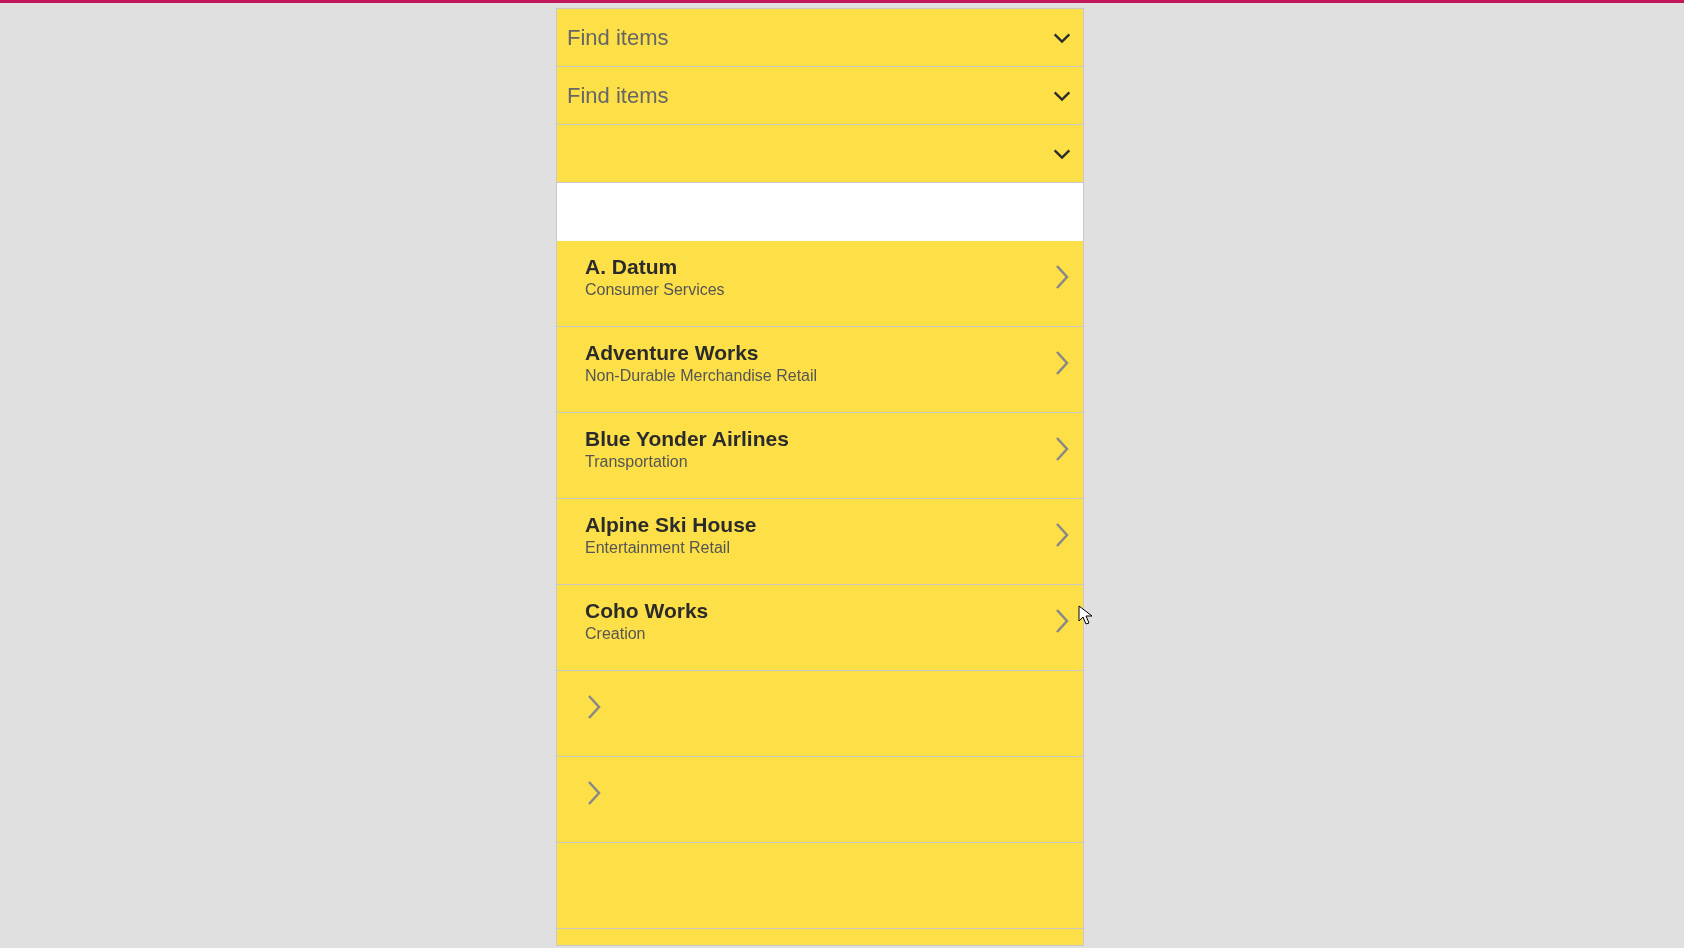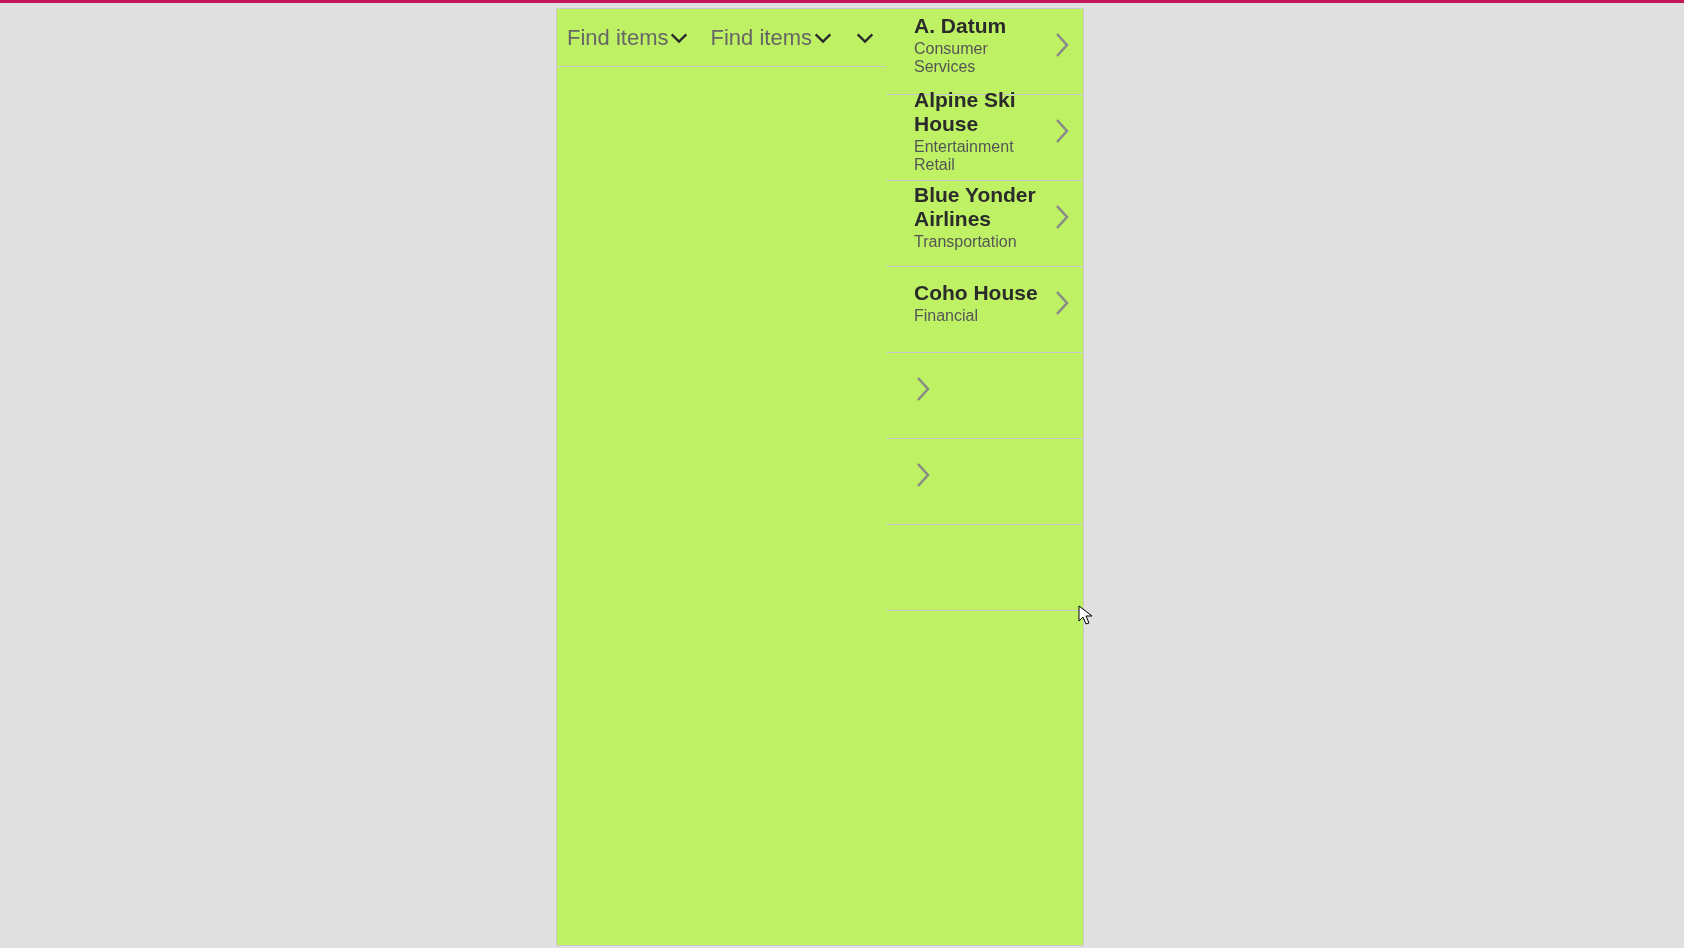--- a/index.html
+++ b/index.html
@@ -29,9 +29,10 @@
       top: 8px;
       width: 528px;
       height: 938px;
-      background-color: #bef264;
+      background-color: #fde047;
       border: 1px solid #c8c8c8;
       display: flex;
+      flex-direction: column;
     }
     .combo-box {
       height: 58px;

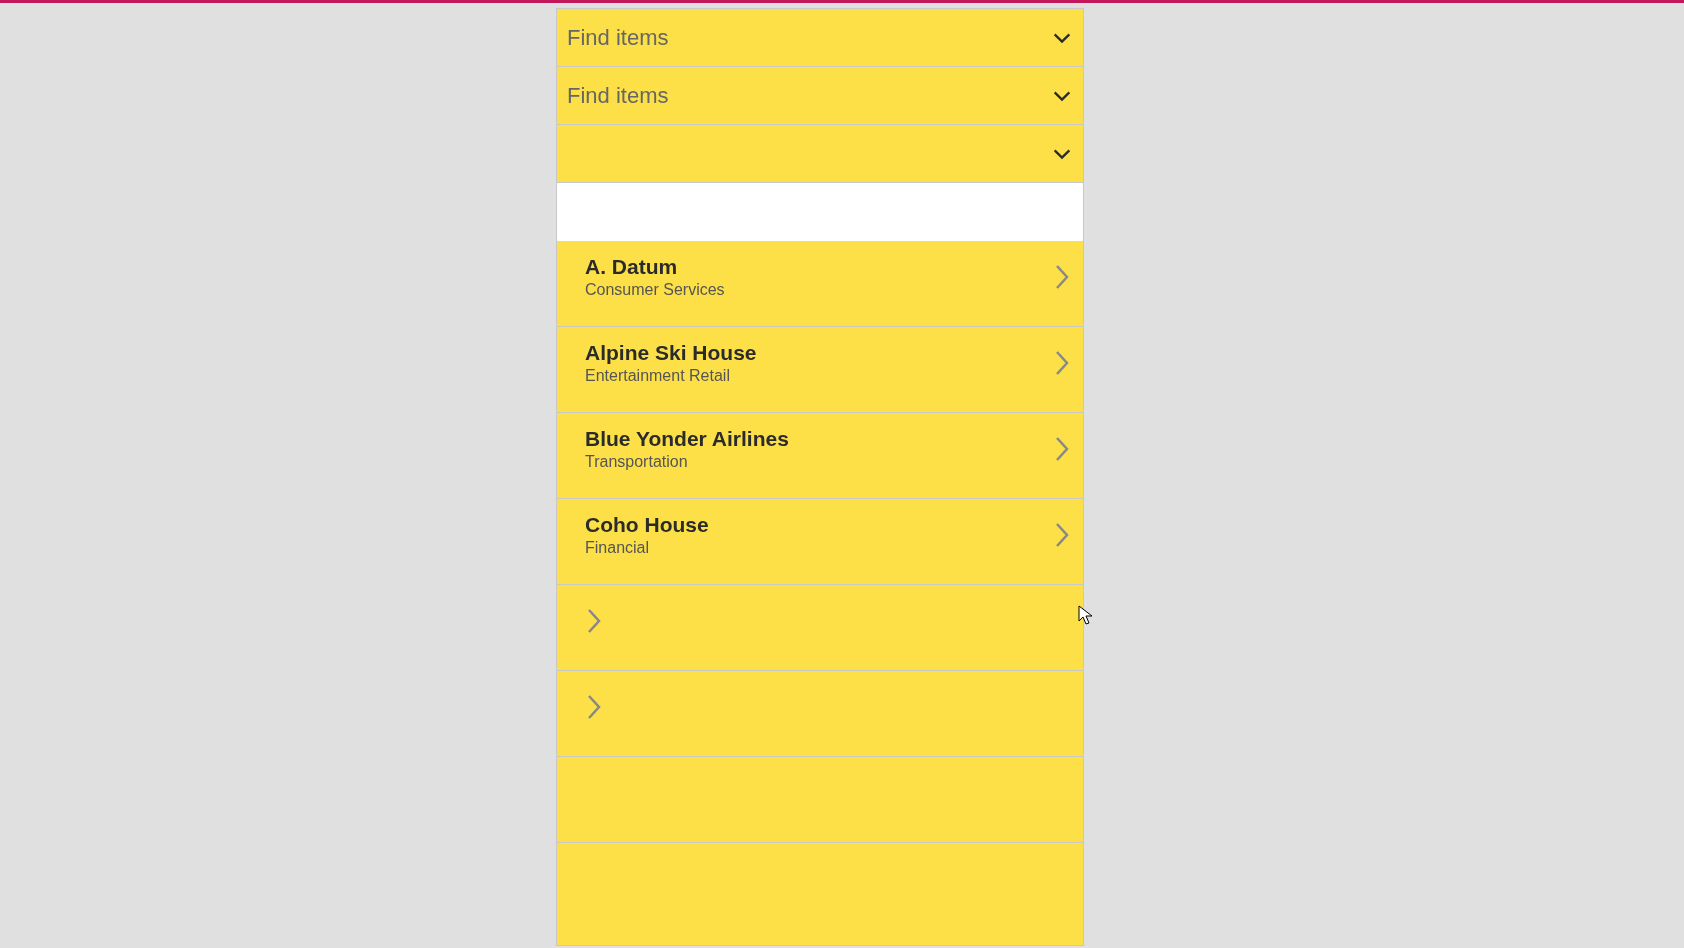--- a/index.html
+++ b/index.html
@@ -167,6 +167,17 @@
       </span>
     </div>
 
+    <div class="list-item">
+      <div class="list-item-text">
+        <span class="list-item-title">Adventure Works</span>
+        <span class="list-item-subtitle">Non-Durable Merchandise Retail</span>
+      </div>
+      <span class="chevron-right">
+        <svg viewBox="0 0 18 30" fill="none" stroke="#888888" stroke-width="2.5">
+          <polyline points="4,4 14,15 4,26"></polyline>
+        </svg>
+      </span>
+    </div>
 
     <div class="list-item">
       <div class="list-item-text">

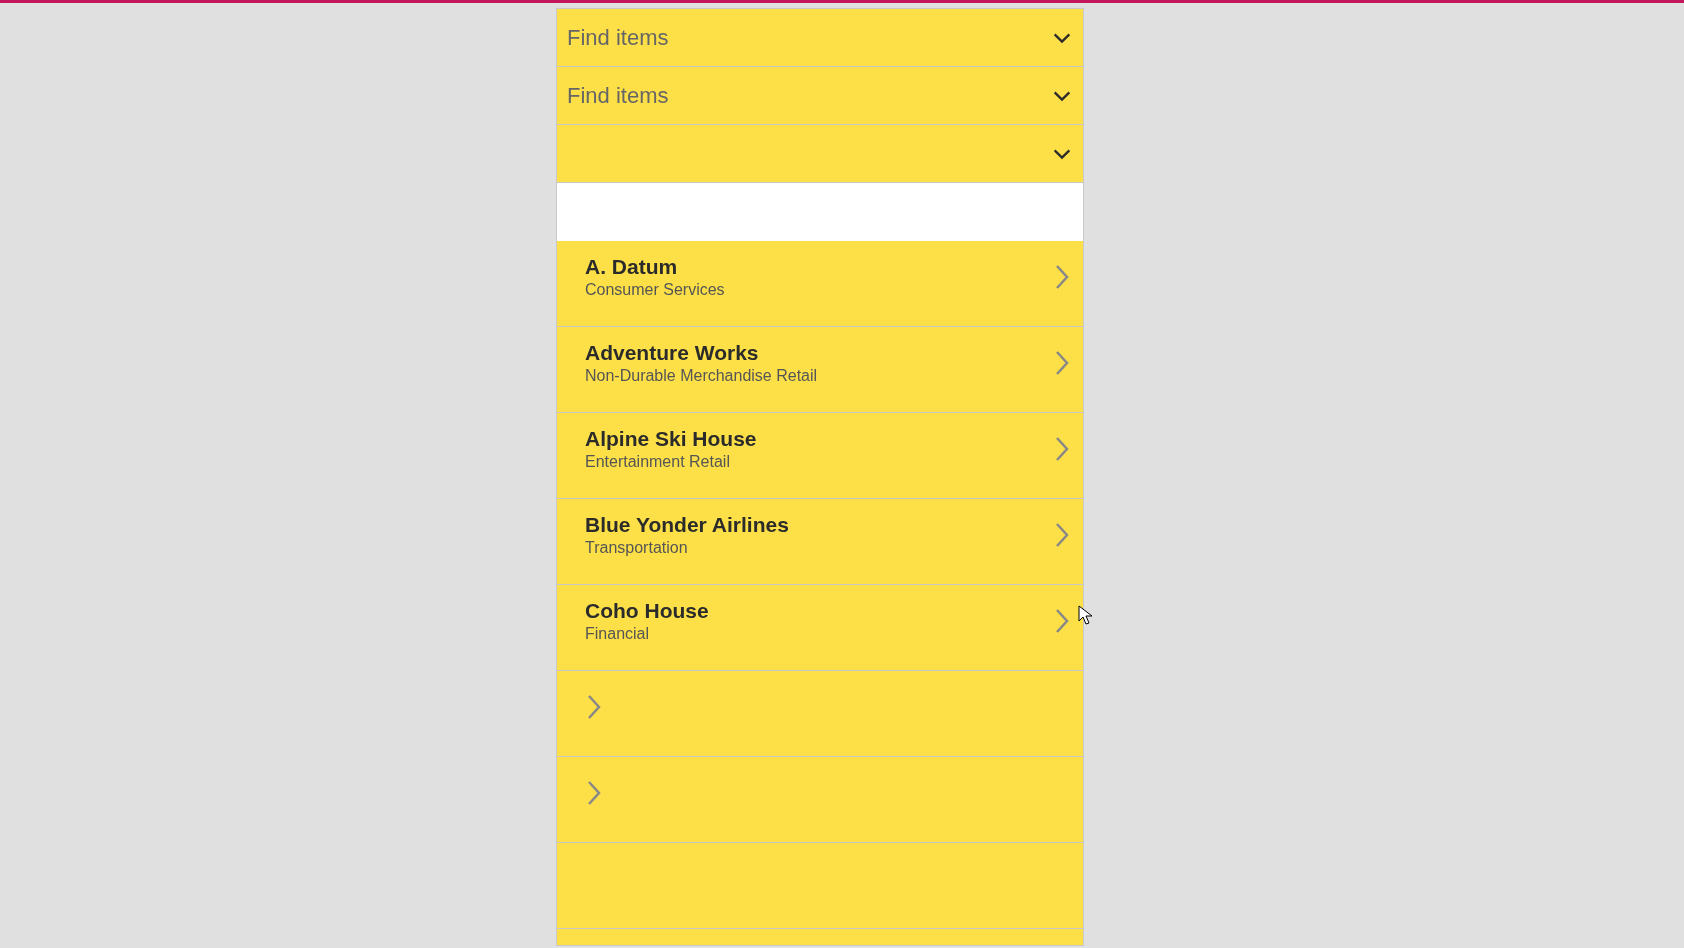--- a/index.html
+++ b/index.html
@@ -181,20 +181,20 @@
 
     <div class="list-item">
       <div class="list-item-text">
+        <span class="list-item-title">Blue Yonder Airlines</span>
+        <span class="list-item-subtitle">Transportation</span>
+      </div>
+      <span class="chevron-right">
+        <svg viewBox="0 0 18 30" fill="none" stroke="#888888" stroke-width="2.5">
+          <polyline points="4,4 14,15 4,26"></polyline>
+        </svg>
+      </span>
+    </div>
+
+    <div class="list-item">
+      <div class="list-item-text">
         <span class="list-item-title">Alpine Ski House</span>
         <span class="list-item-subtitle">Entertainment Retail</span>
-      </div>
-      <span class="chevron-right">
-        <svg viewBox="0 0 18 30" fill="none" stroke="#888888" stroke-width="2.5">
-          <polyline points="4,4 14,15 4,26"></polyline>
-        </svg>
-      </span>
-    </div>
-
-    <div class="list-item">
-      <div class="list-item-text">
-        <span class="list-item-title">Blue Yonder Airlines</span>
-        <span class="list-item-subtitle">Transportation</span>
       </div>
       <span class="chevron-right">
         <svg viewBox="0 0 18 30" fill="none" stroke="#888888" stroke-width="2.5">

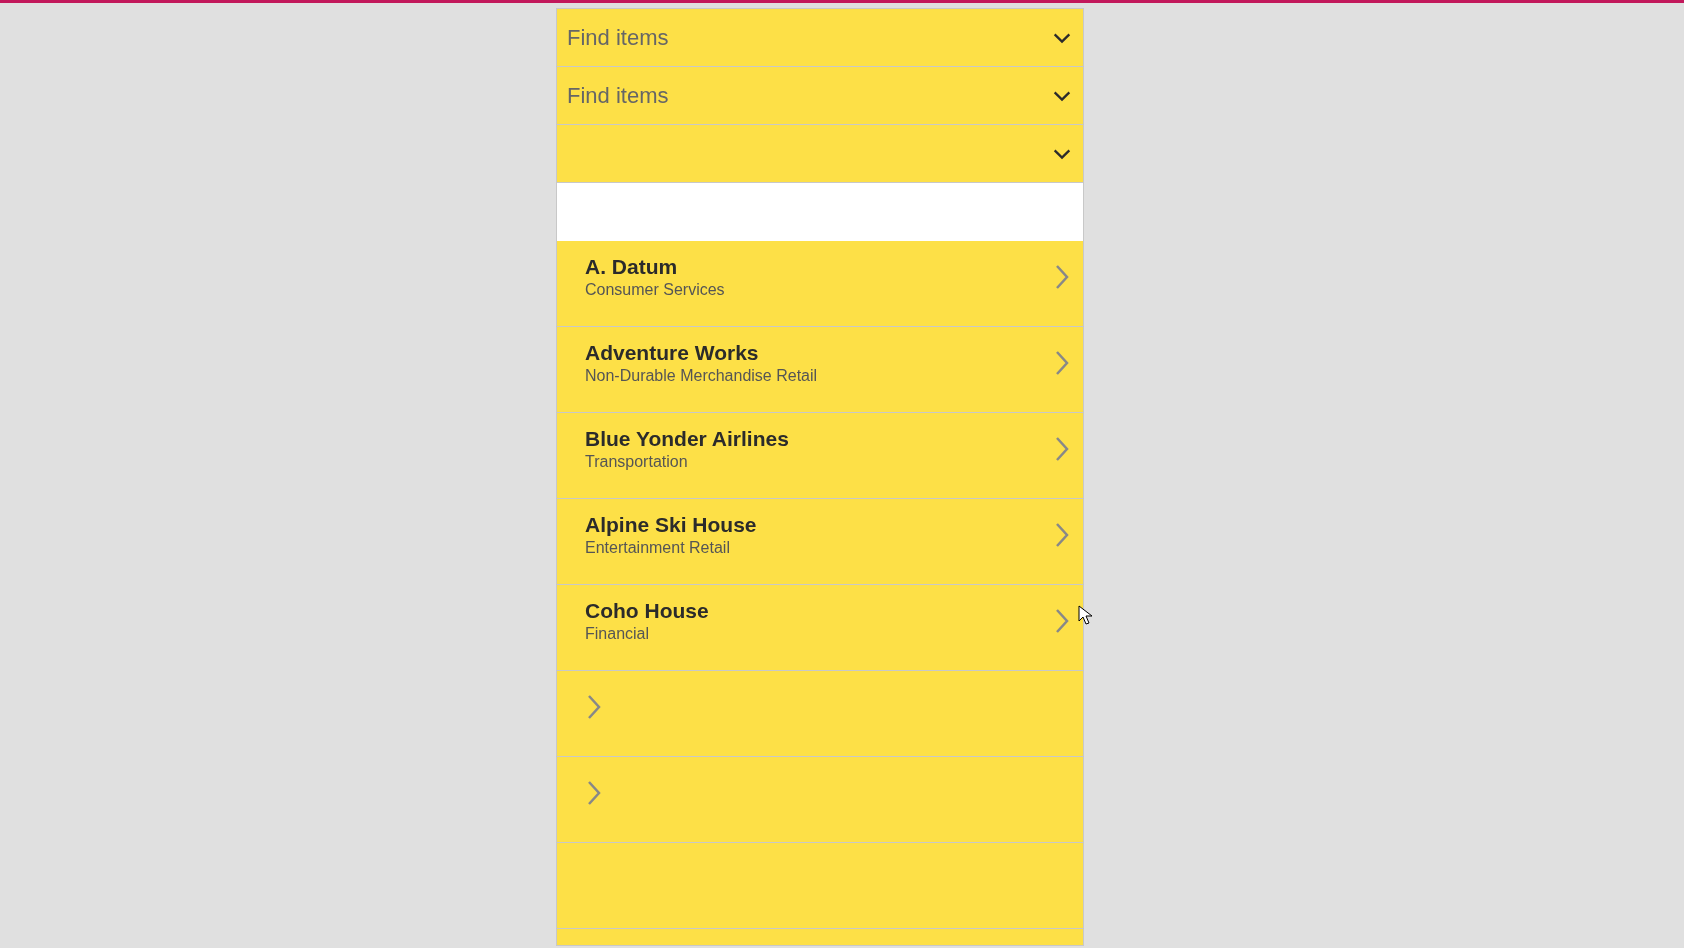--- a/index.html
+++ b/index.html
@@ -206,7 +206,7 @@
 
     <div class="list-item">
       <div class="list-item-text">
-        <span class="list-item-title">Coho House</span>
+        <span class="list-item-title">Coho Works</span>
         <span class="list-item-subtitle">Financial</span>
       </div>
       <span class="chevron-right">

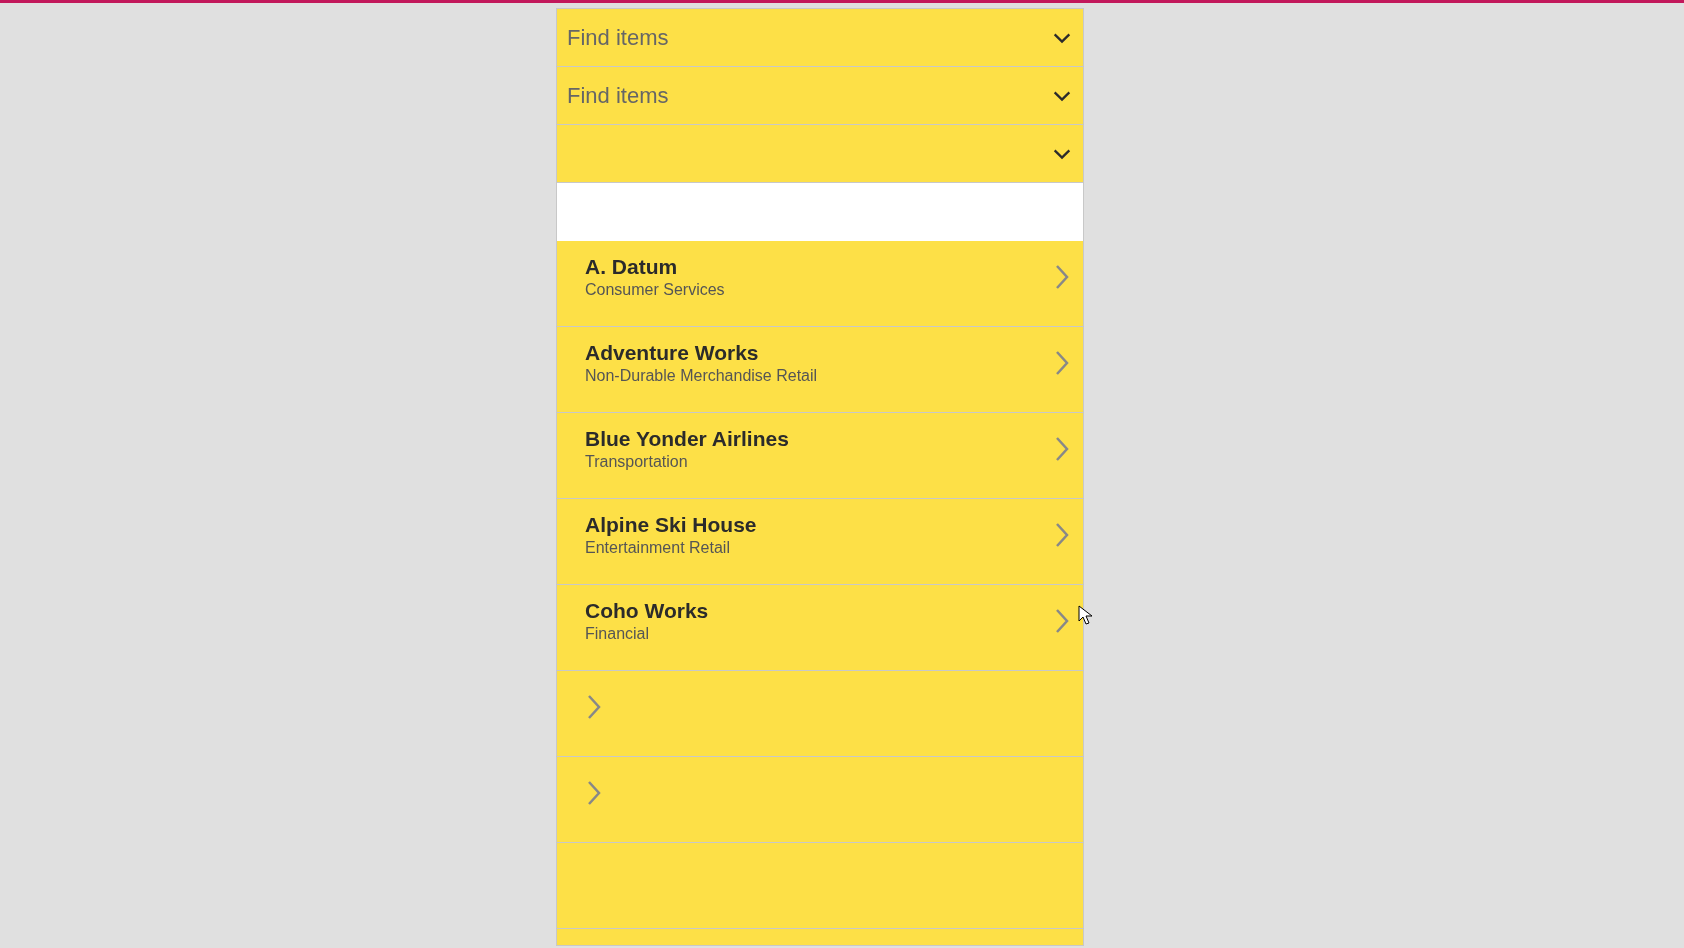--- a/index.html
+++ b/index.html
@@ -207,7 +207,7 @@
     <div class="list-item">
       <div class="list-item-text">
         <span class="list-item-title">Coho Works</span>
-        <span class="list-item-subtitle">Financial</span>
+        <span class="list-item-subtitle">Creation</span>
       </div>
       <span class="chevron-right">
         <svg viewBox="0 0 18 30" fill="none" stroke="#888888" stroke-width="2.5">

